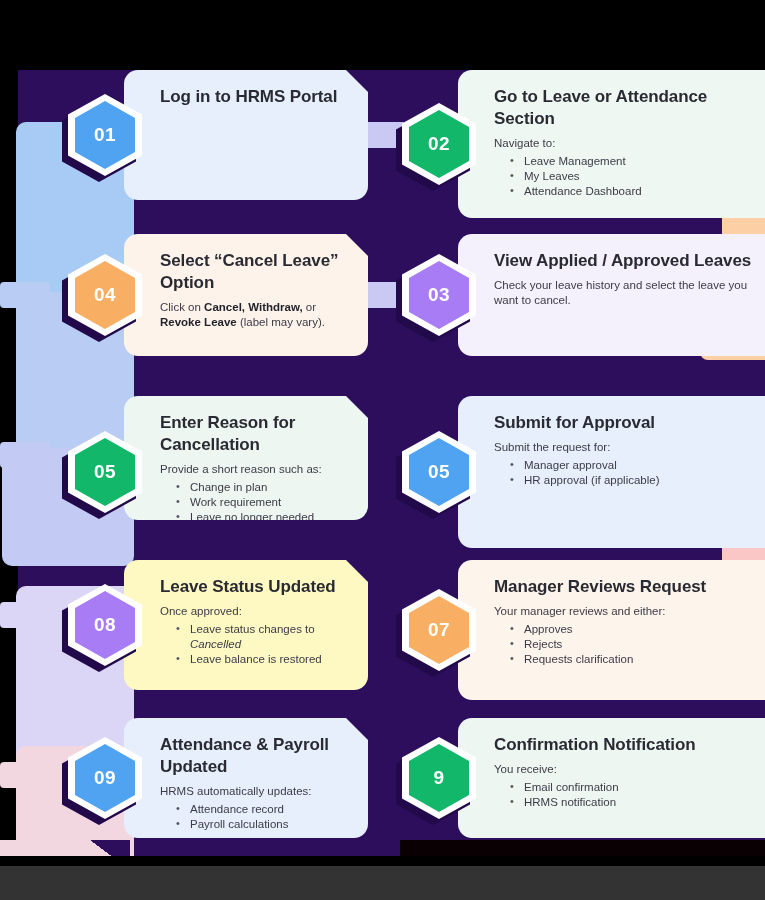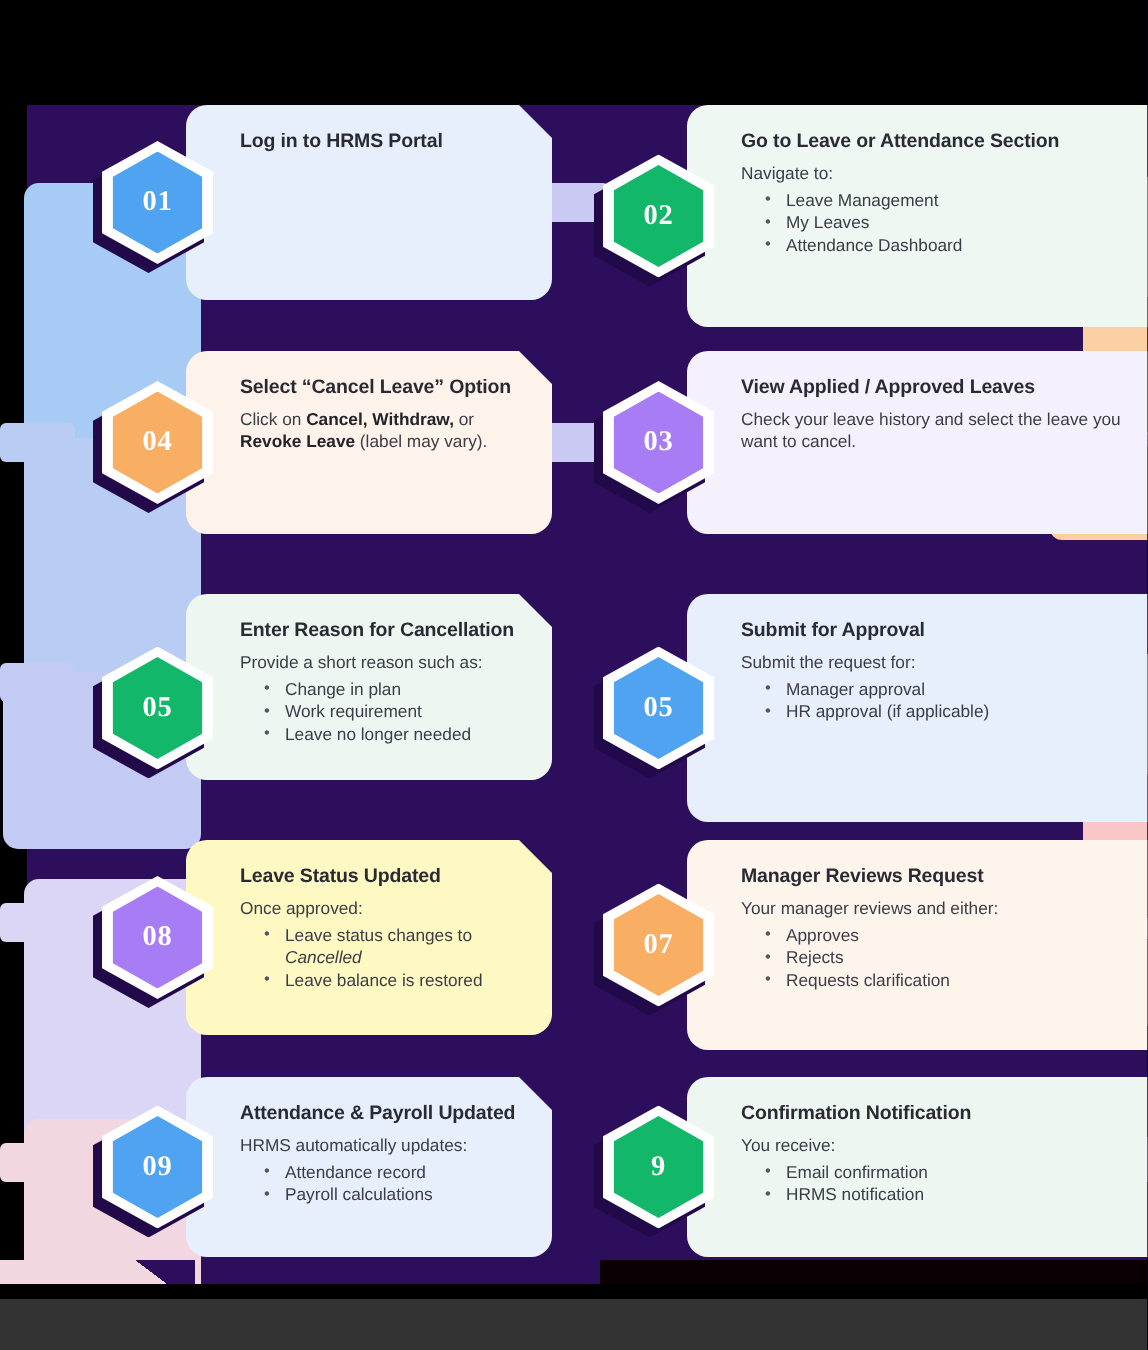--- a/index.html
+++ b/index.html
@@ -84,7 +84,7 @@
   .card.right { left: 458px; width: 330px; }
 
   .card-title {
-    font-size: 13px;
+    font-size: 17px;
     font-weight: bold;
     color: #2A2A33;
     line-height: 1.28;

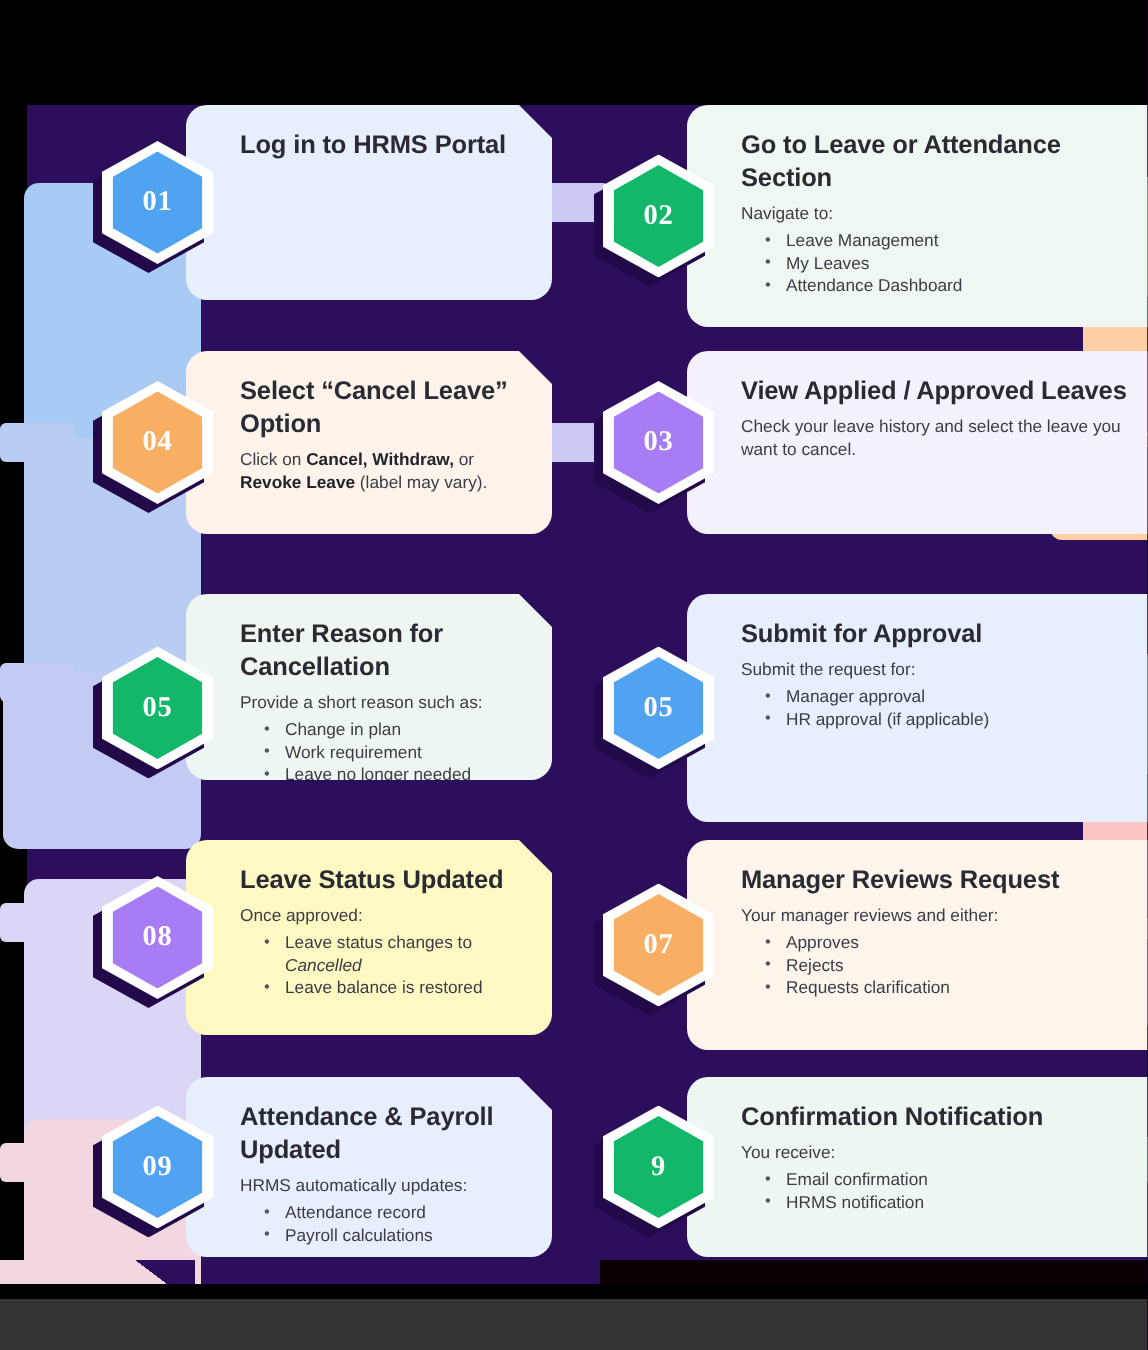--- a/index.html
+++ b/index.html
@@ -127,7 +127,6 @@
     position: absolute;
     width: 74px; height: 82px;
     z-index: 8;
-    font-family: Liberation Serif, serif;
   }
   .hex-outer, .hex-inner {
     position: absolute;

